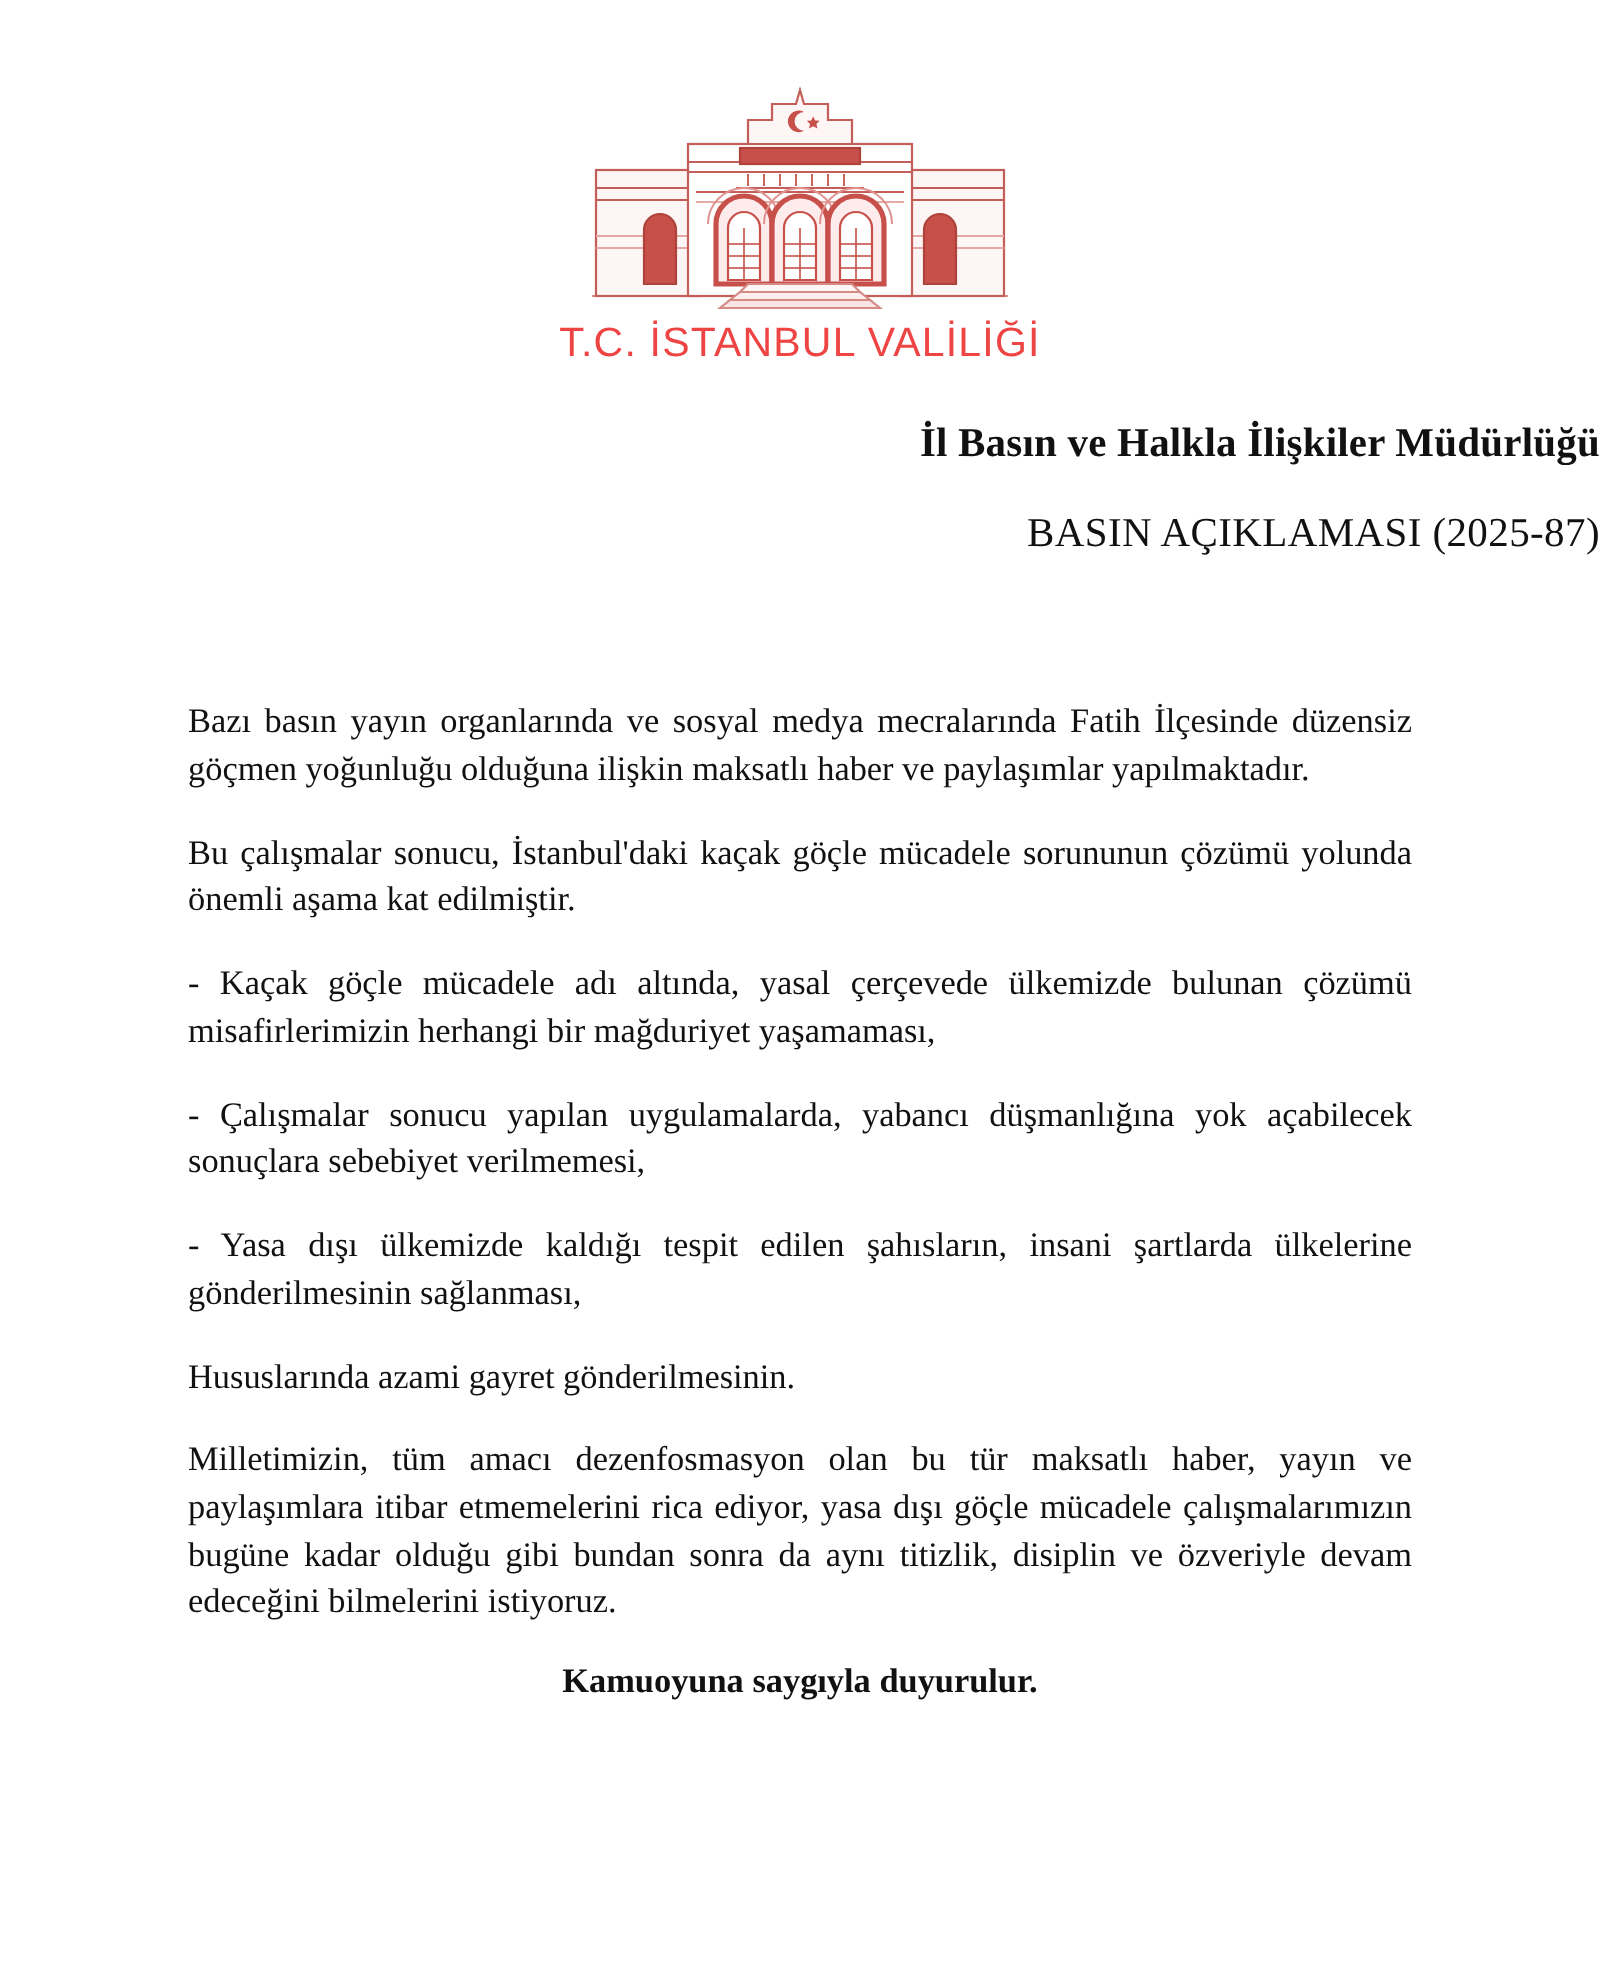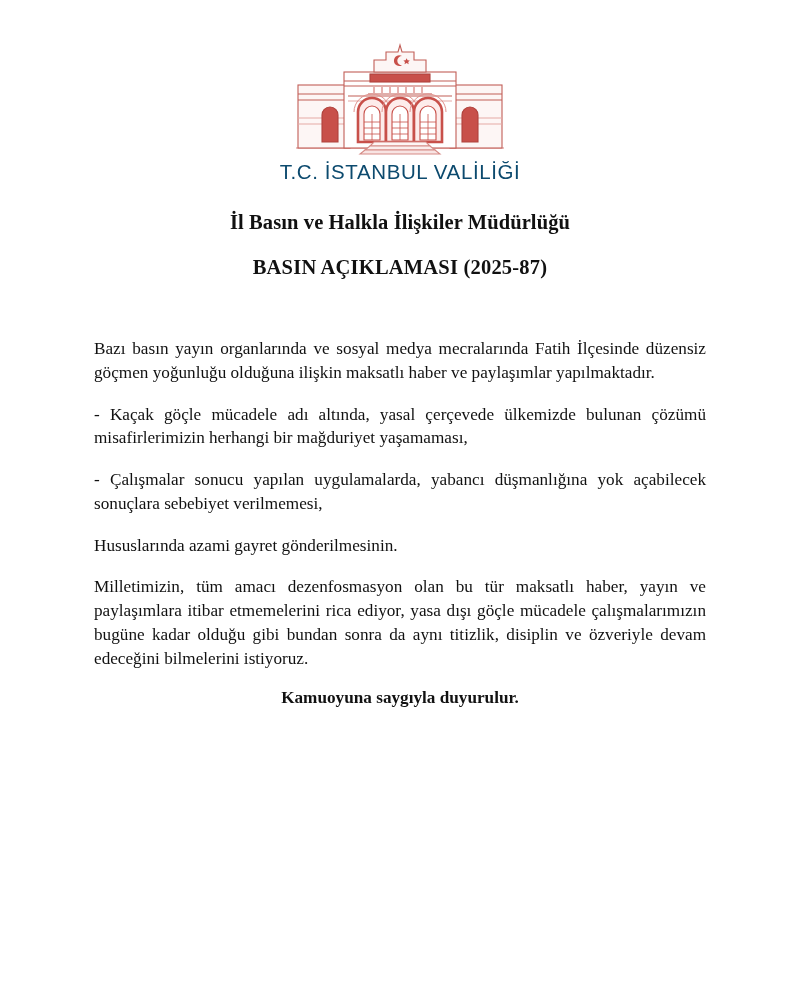--- a/index.html
+++ b/index.html
@@ -38,7 +38,7 @@
     font-family: "Liberation Sans", "DejaVu Sans", sans-serif;
     font-size: 20.5px;
     letter-spacing: 0.6px;
-    color: #0c4a6e;
+    color: #ef4444;
     font-weight: 400;
     white-space: nowrap;
   }

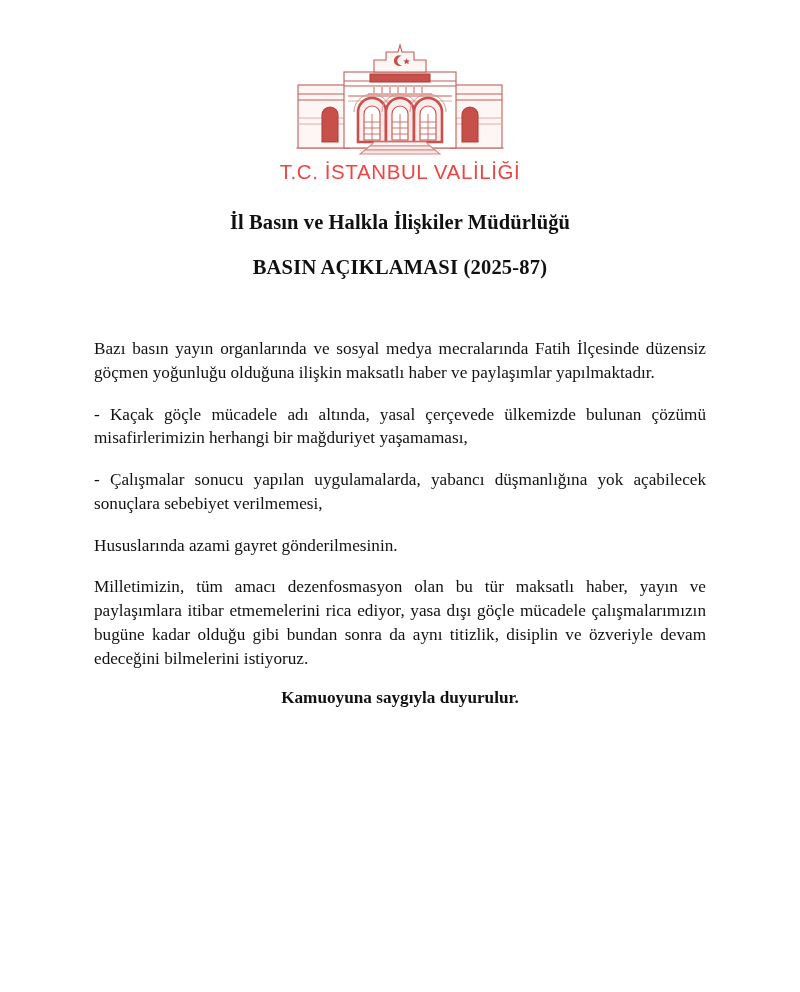--- a/index.html
+++ b/index.html
@@ -46,7 +46,7 @@
   
   .headings {
     margin-top: 26px;
-    text-align: center;
+    text-align: right;
   }
   .heading-1 {
     font-size: 20.5px;

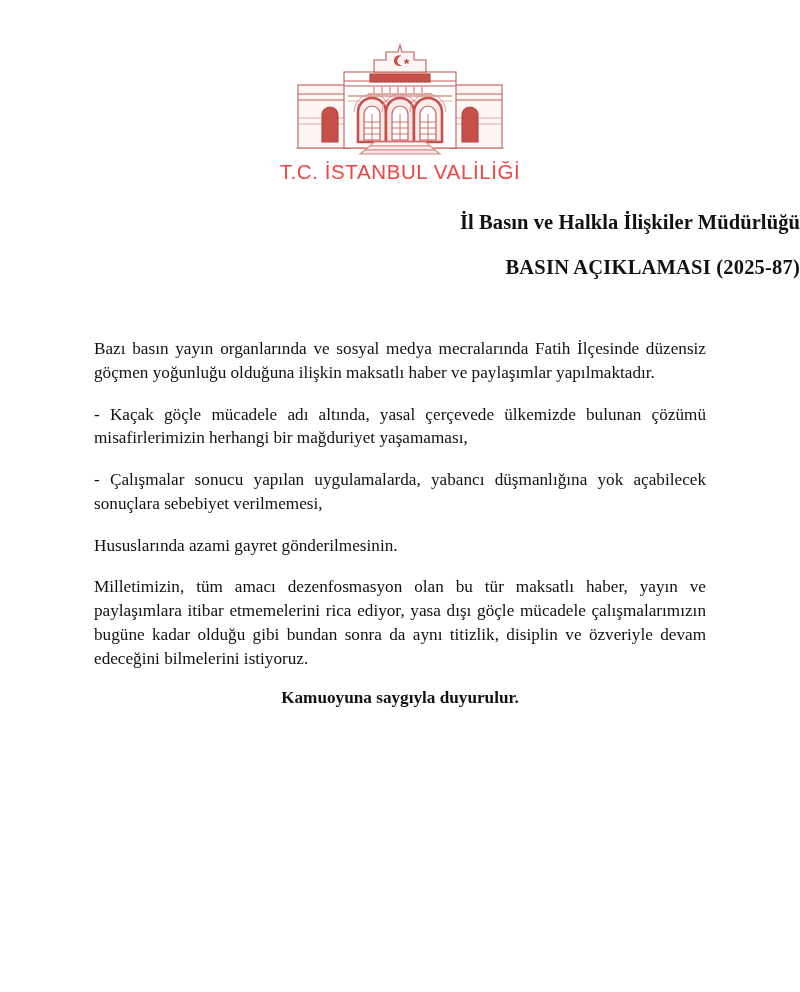--- a/index.html
+++ b/index.html
@@ -56,7 +56,7 @@
   }
   .heading-2 {
     font-size: 20.5px;
-    font-weight: bold;
+    font-weight: normal;
     letter-spacing: 0.2px;
     line-height: 1.2;
     margin-top: 20px;

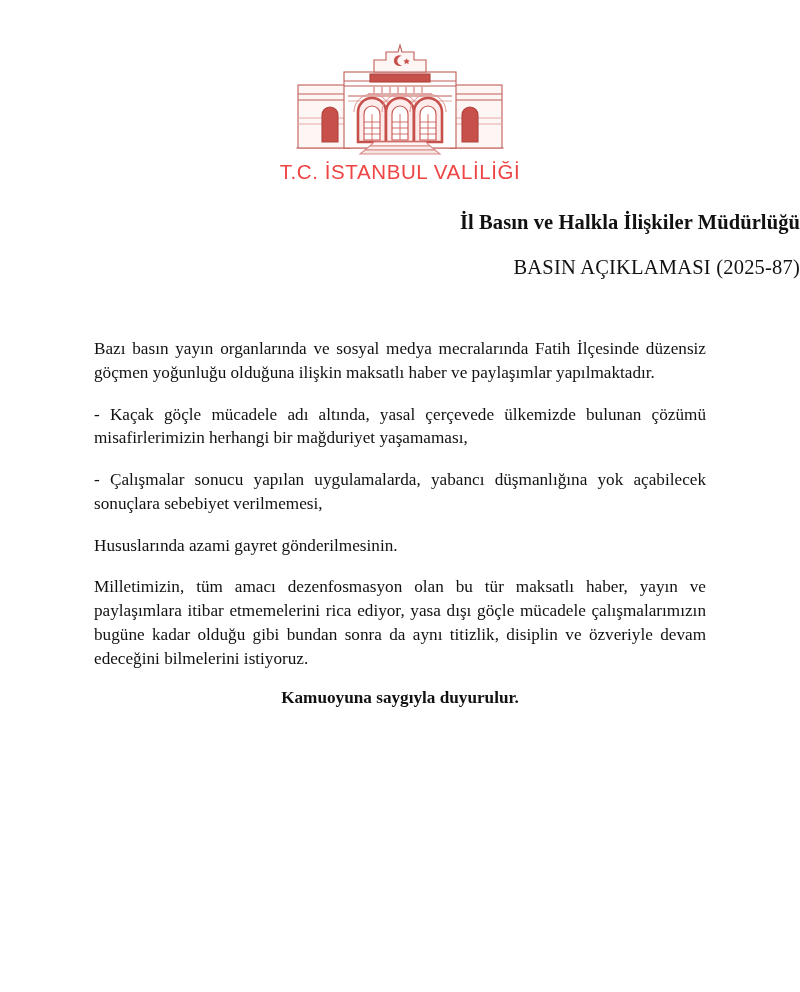--- a/index.html
+++ b/index.html
@@ -64,7 +64,7 @@
 
   
   .body-area {
-    margin: 4px auto;
+    margin: 16px auto;
     padding-top: 54px;
     width: 612px;
   }

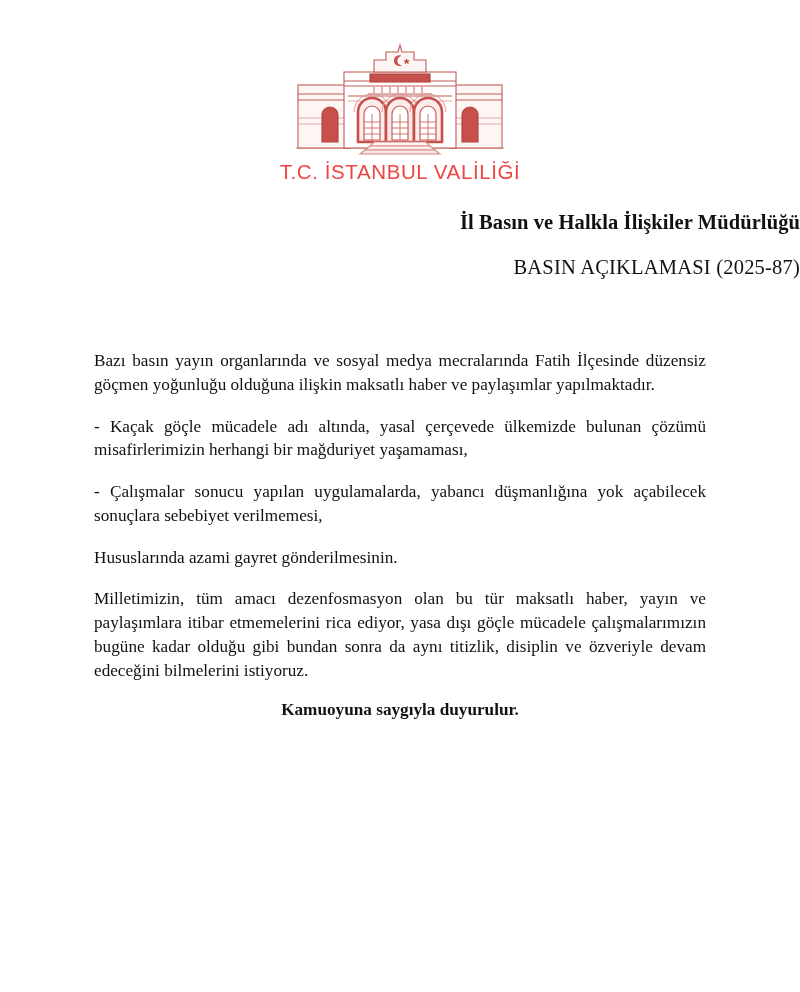--- a/index.html
+++ b/index.html
@@ -193,6 +193,7 @@
 
   <div class="body-area">
     <p class="para">Bazı basın yayın organlarında ve sosyal medya mecralarında Fatih İlçesinde düzensiz göçmen yoğunluğu olduğuna ilişkin maksatlı haber ve paylaşımlar yapılmaktadır.</p>
+    <p class="para">Bu çalışmalar sonucu, İstanbul'daki kaçak göçle mücadele sorununun çözümü yolunda önemli aşama kat edilmiştir.</p>
     <p class="para">- Kaçak göçle mücadele adı altında, yasal çerçevede ülkemizde bulunan çözümü misafirlerimizin herhangi bir mağduriyet yaşamaması,</p>
     <p class="para">- Çalışmalar sonucu yapılan uygulamalarda, yabancı düşmanlığına yok açabilecek sonuçlara sebebiyet verilmemesi,</p>
     <p class="para nojustify">Hususlarında azami gayret gönderilmesinin.</p>

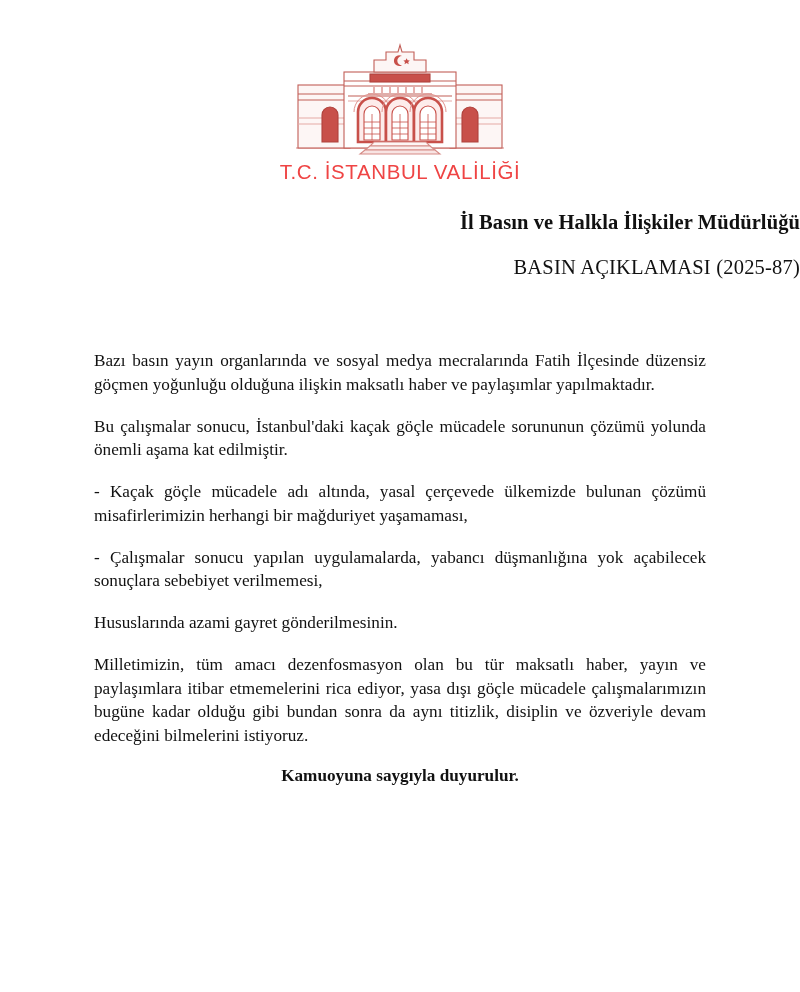--- a/index.html
+++ b/index.html
@@ -196,6 +196,7 @@
     <p class="para">Bu çalışmalar sonucu, İstanbul'daki kaçak göçle mücadele sorununun çözümü yolunda önemli aşama kat edilmiştir.</p>
     <p class="para">- Kaçak göçle mücadele adı altında, yasal çerçevede ülkemizde bulunan çözümü misafirlerimizin herhangi bir mağduriyet yaşamaması,</p>
     <p class="para">- Çalışmalar sonucu yapılan uygulamalarda, yabancı düşmanlığına yok açabilecek sonuçlara sebebiyet verilmemesi,</p>
+    <p class="para">- Yasa dışı ülkemizde kaldığı tespit edilen şahısların, insani şartlarda ülkelerine gönderilmesinin sağlanması,</p>
     <p class="para nojustify">Hususlarında azami gayret gönderilmesinin.</p>
     <p class="para last">Milletimizin, tüm amacı dezenfosmasyon olan bu tür maksatlı haber, yayın ve paylaşımlara itibar etmemelerini rica ediyor, yasa dışı göçle mücadele çalışmalarımızın bugüne kadar olduğu gibi bundan sonra da aynı titizlik, disiplin ve özveriyle devam edeceğini bilmelerini istiyoruz.</p>
     <p class="closing">Kamuoyuna saygıyla duyurulur.</p>

